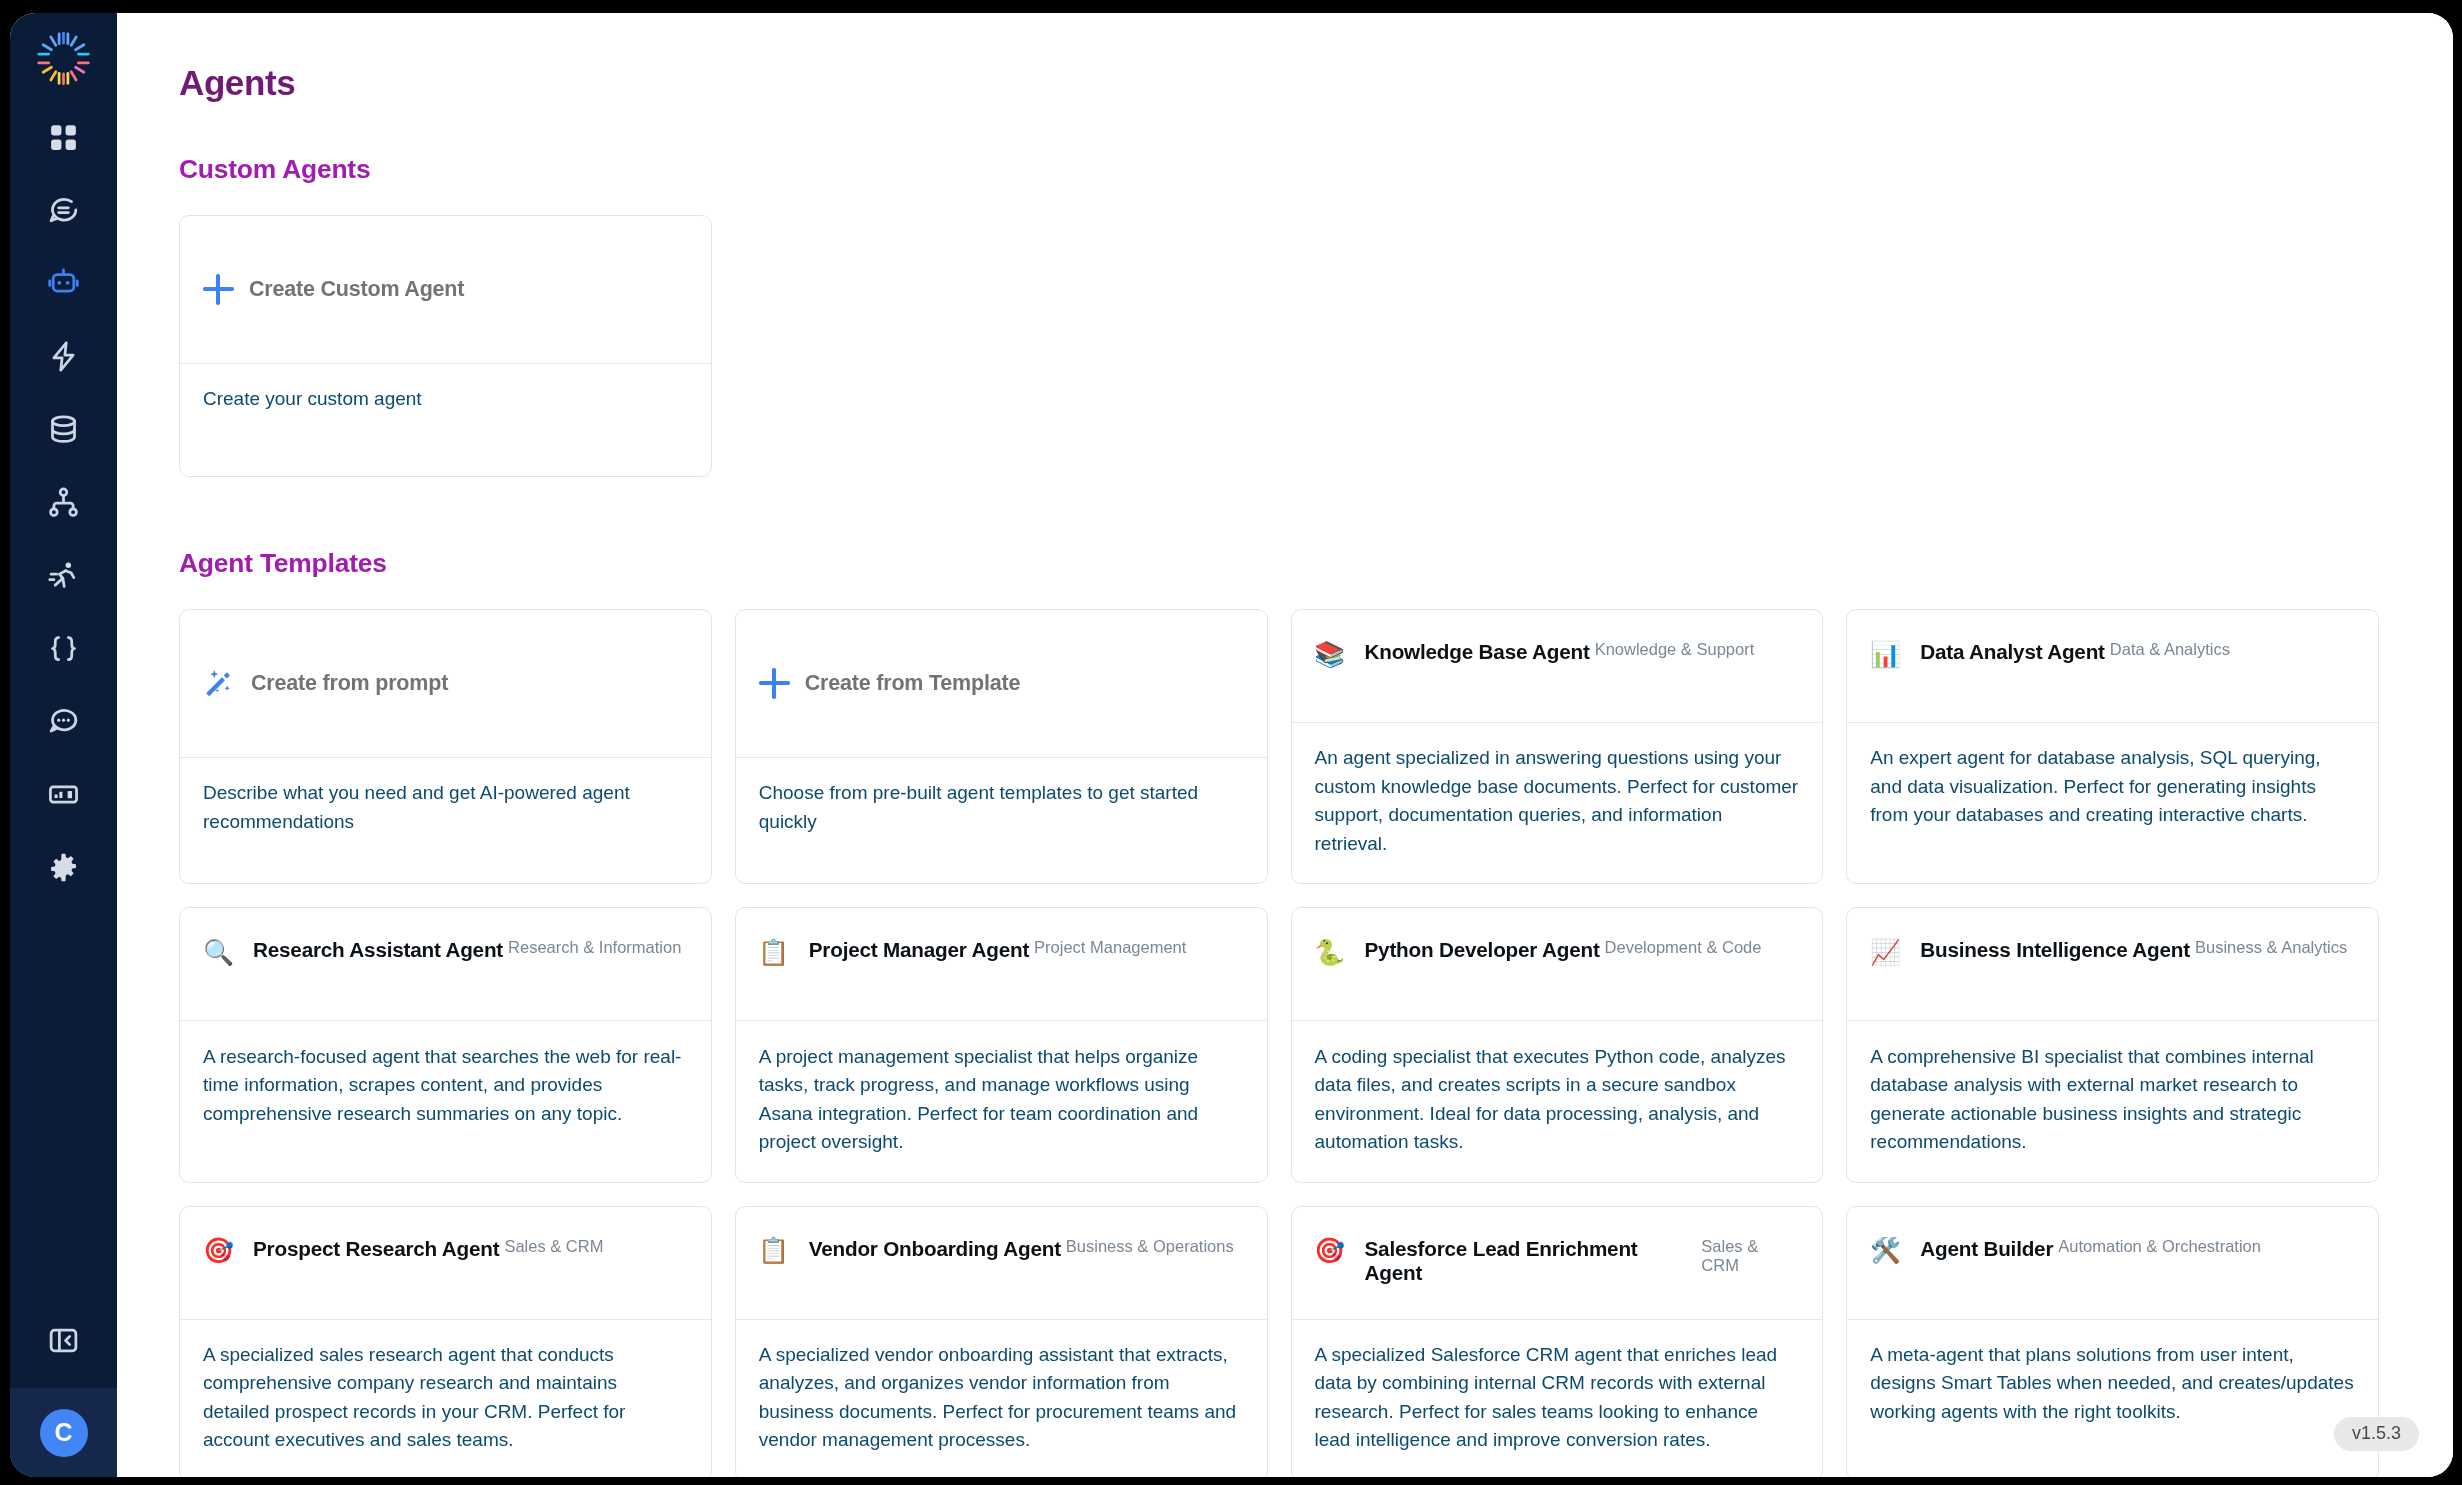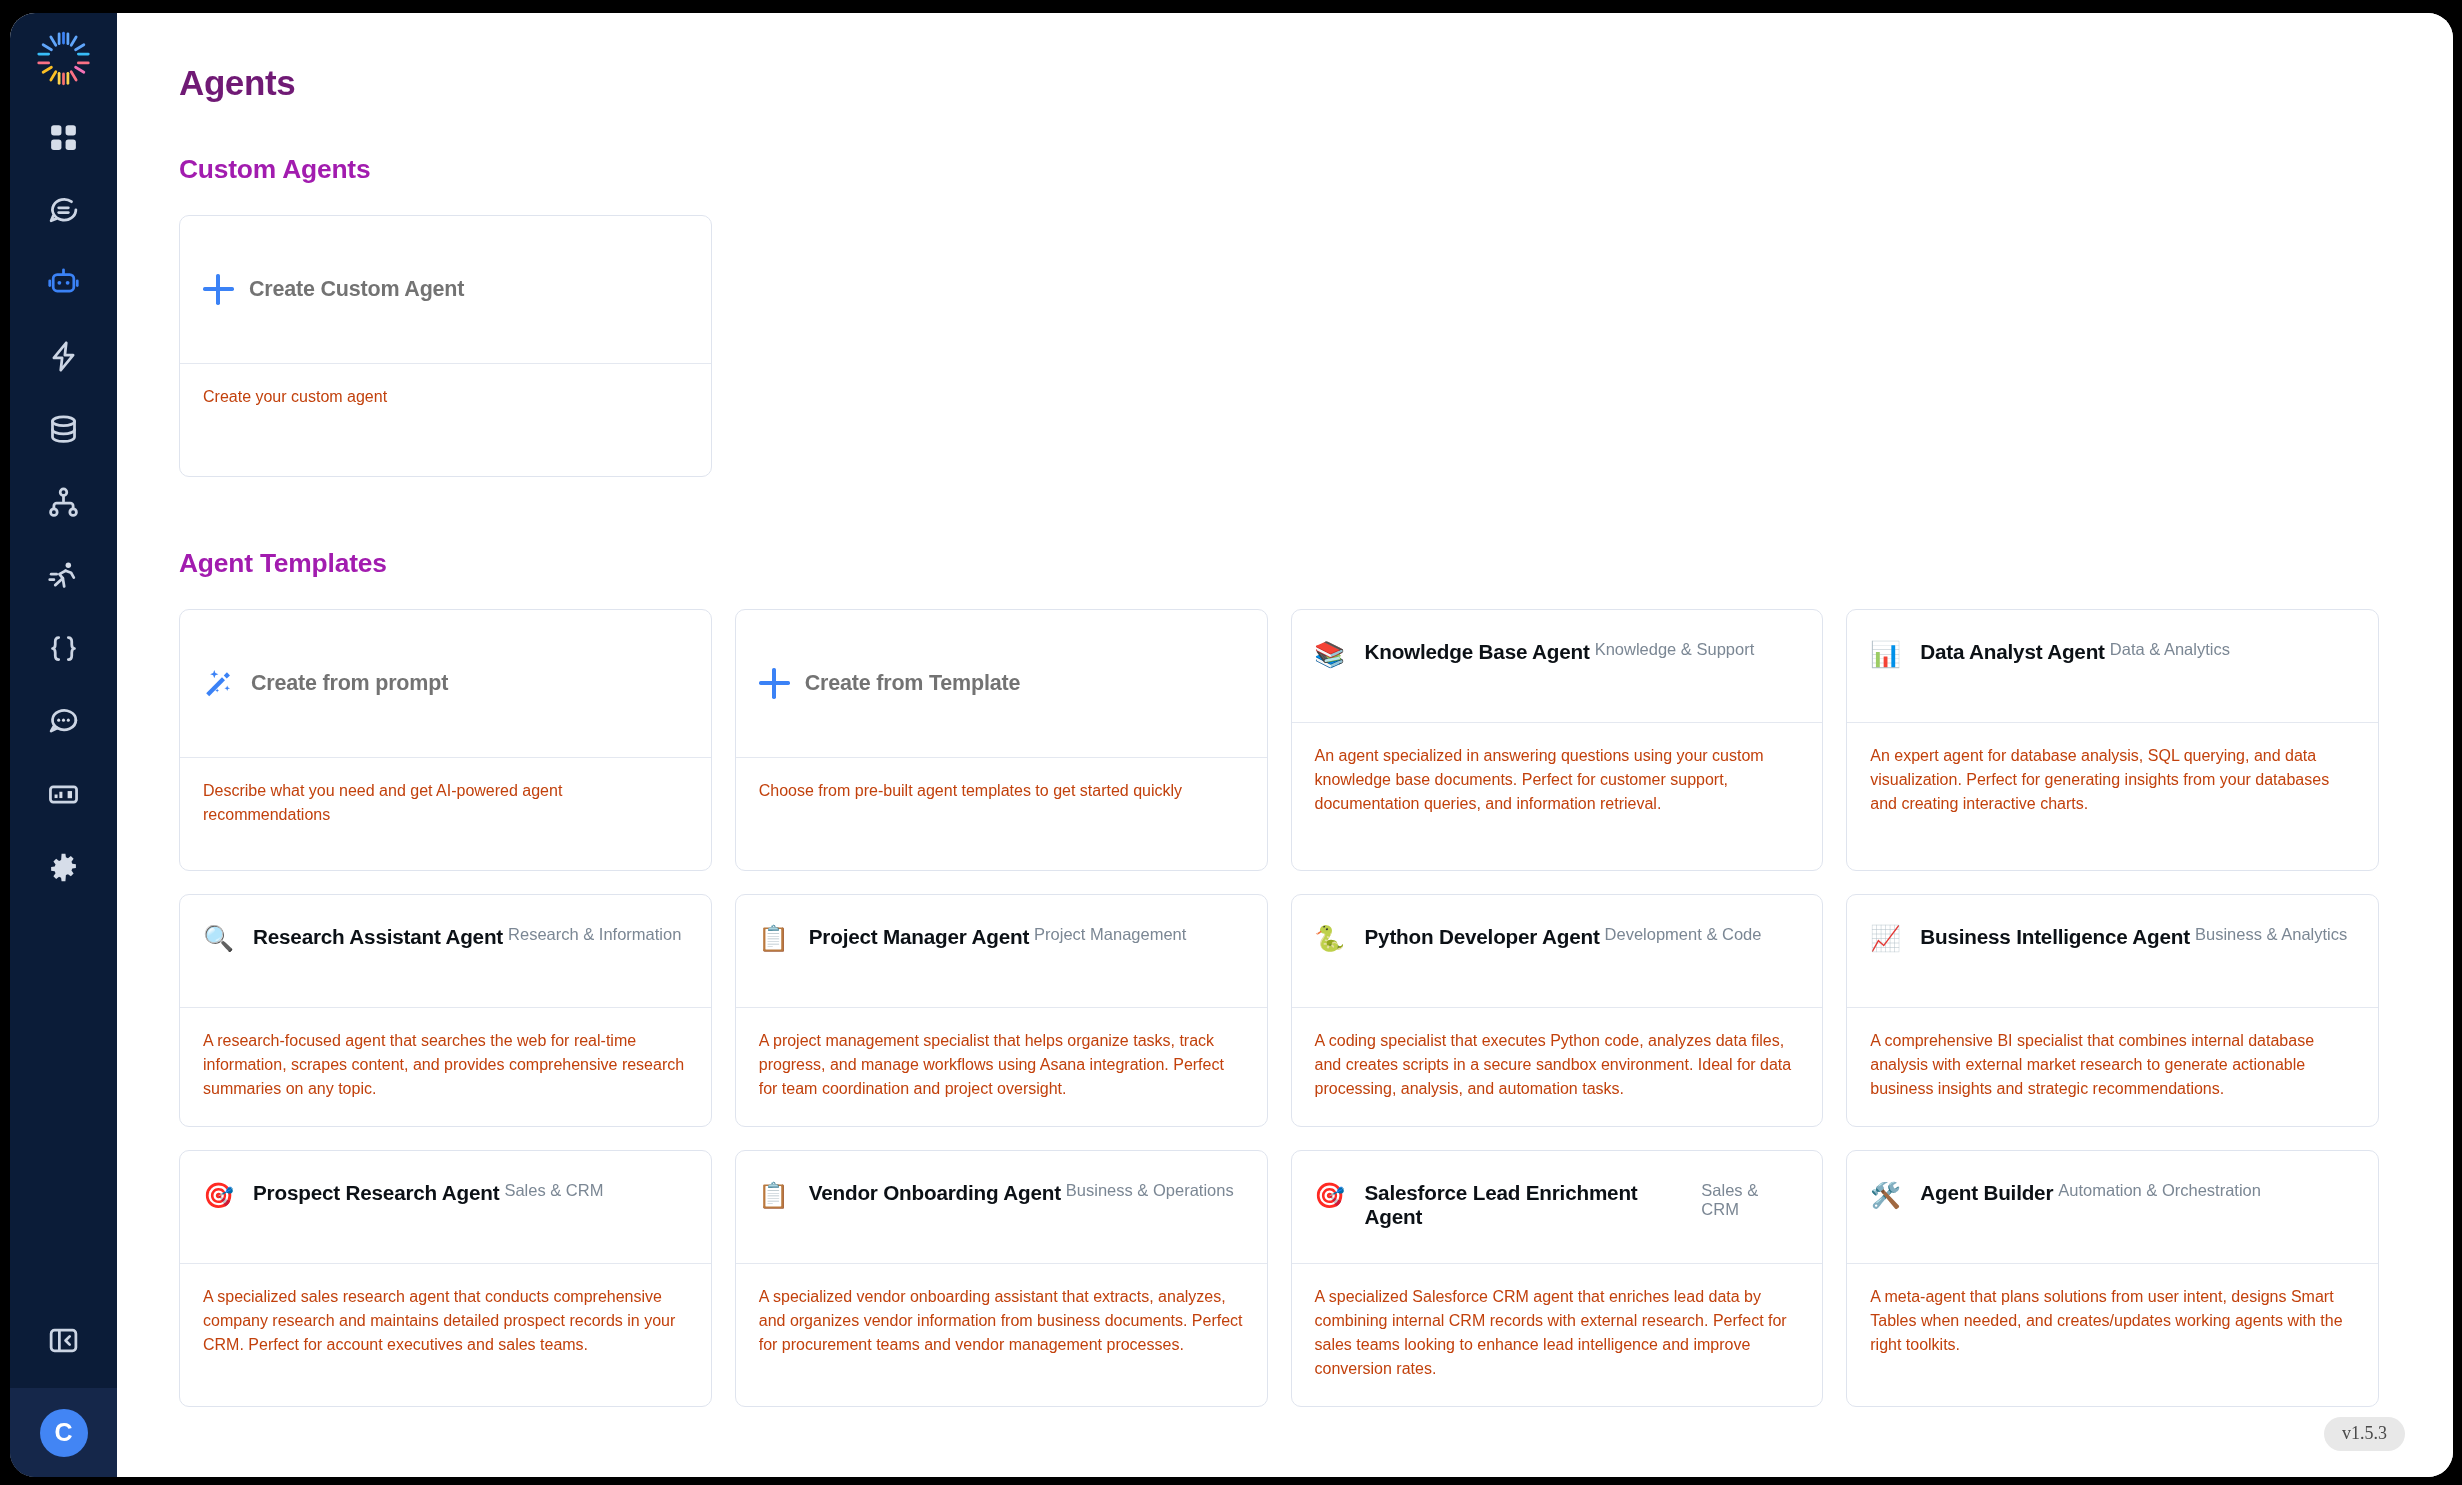--- a/index.html
+++ b/index.html
@@ -139,9 +139,9 @@
     min-height: 112px;
   }
   .card-desc {
-    font-size: 16px;
+    font-size: 19px;
     line-height: 1.5;
-    color: #c2410c;
+    color: #0c4a6e;
   }
   .create-label {
     font-size: 21.5px;

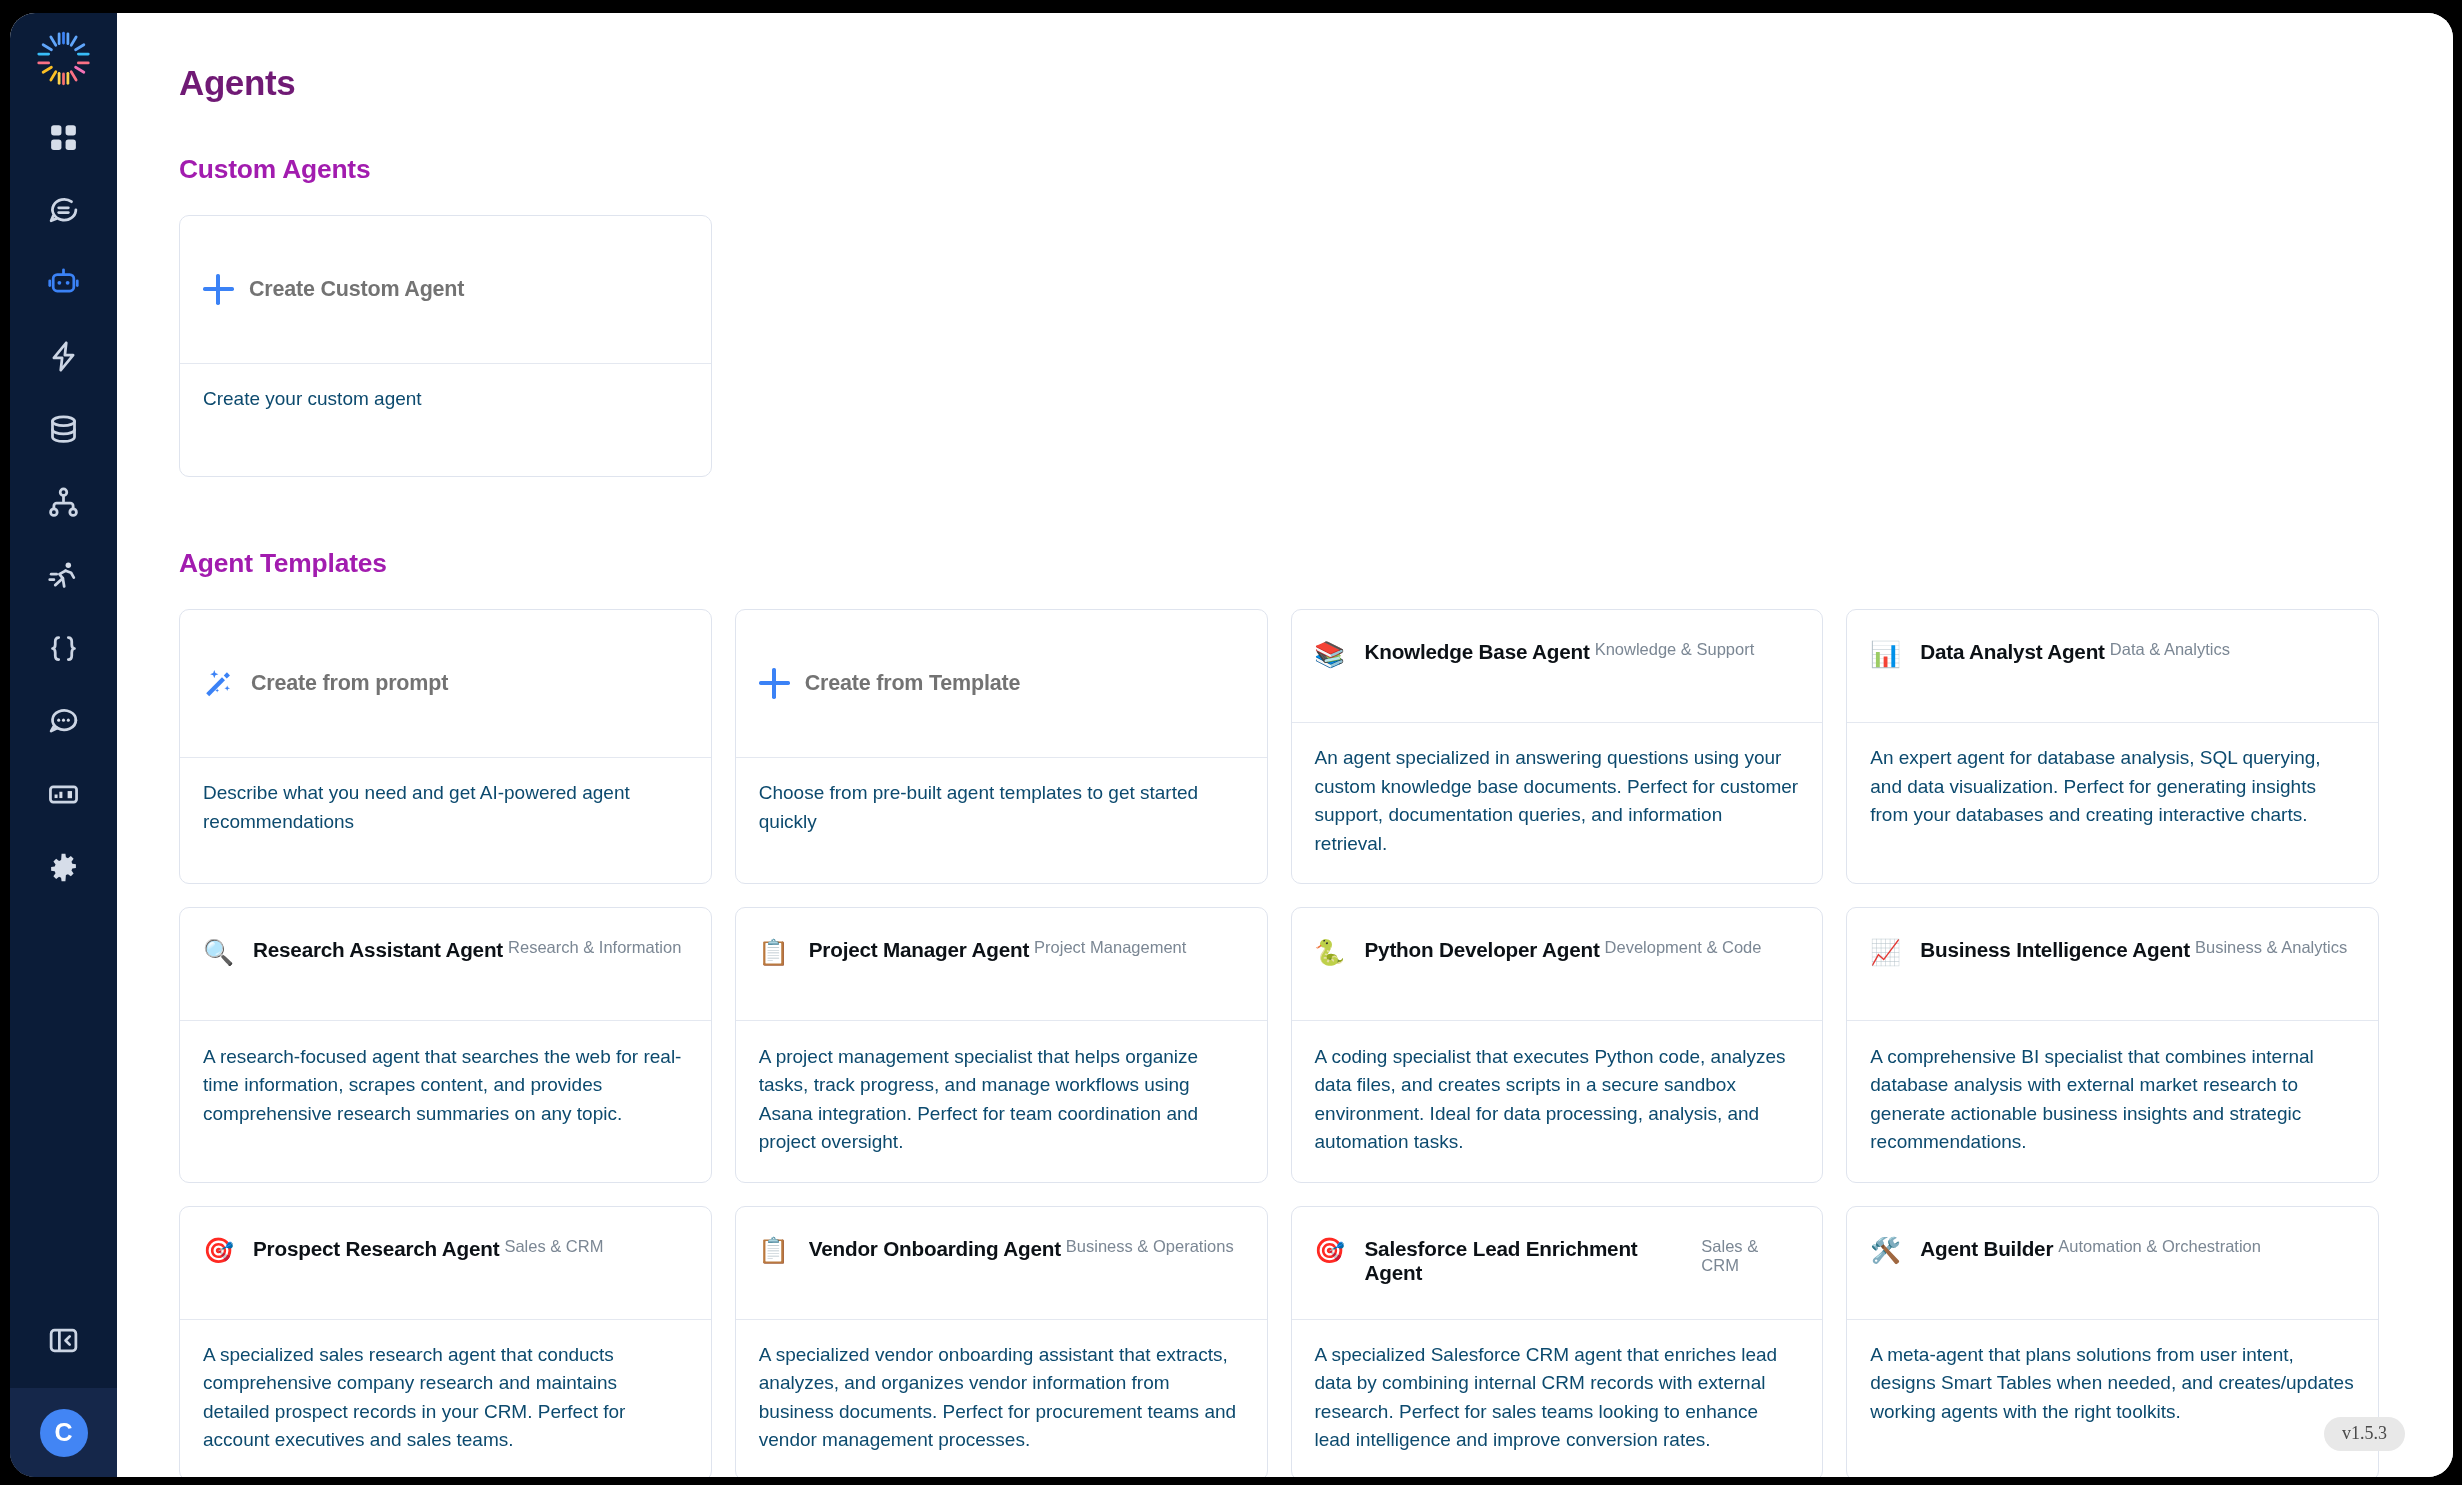--- a/index.html
+++ b/index.html
@@ -177,13 +177,12 @@
   
   .version-badge {
     position: absolute;
-    right: 48px; bottom: 26.4px;
+    right: 34px; bottom: 26.4px;
     background: #e8e8e8;
     color: #4a4a4a;
     font-size: 18px;
     padding: 6.6px 18px;
     border-radius: 825px;
-    font-family: Liberation Serif, serif;
   }
 </style>
 </head>

